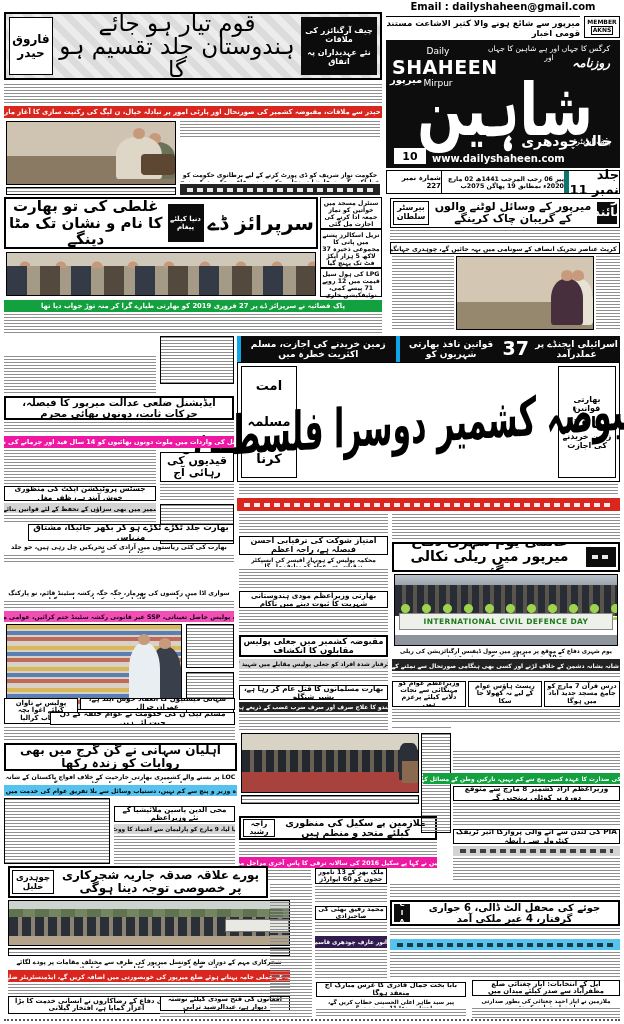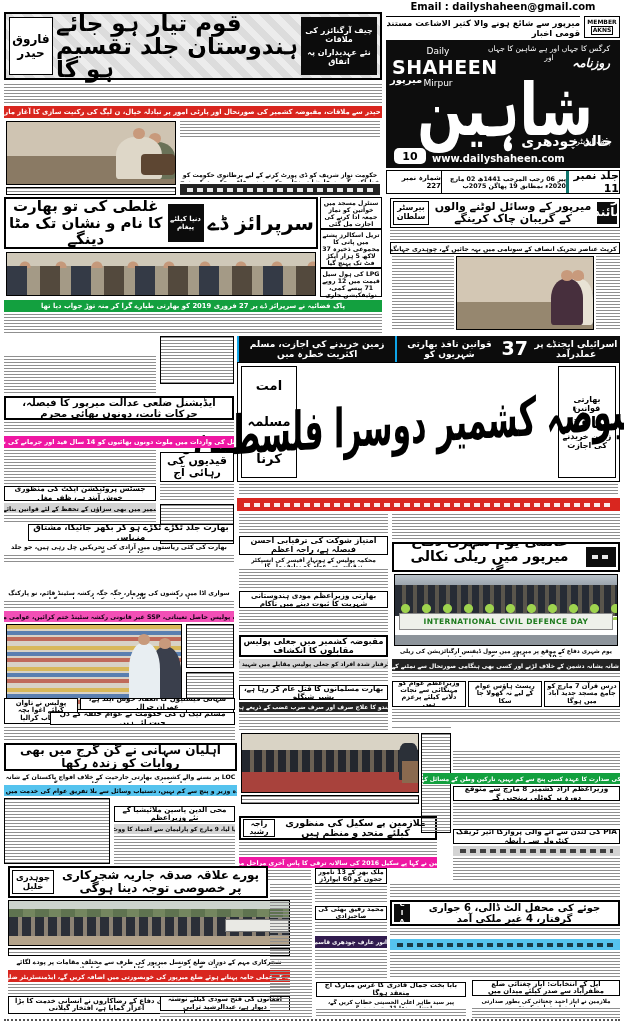--- a/index.html
+++ b/index.html
@@ -99,7 +99,7 @@
       <span>چیف آرگنائزر کی ملاقات</span>
       <span>نئے عہدیداران پہ اتفاق</span>
     </div>
-    <div style="flex:1;display:flex;align-items:center;justify-content:center;font-size:23px;font-weight:bold;text-align:left;line-height:1">قوم تیار ہو جائے ہندوستان جلد تقسیم ہو گا</div>
+    <div style="flex:1;display:flex;align-items:center;justify-content:center;font-size:23px;font-weight:normal;text-align:center;line-height:1">قوم تیار ہو جائے ہندوستان جلد تقسیم ہو گا</div>
     <div class="box" style="width:42px;margin:3px;background:#fff;display:flex;flex-direction:column;align-items:center;justify-content:center;font-weight:bold;font-size:12px">
       <span>فاروق</span>
       <span>حیدر</span>

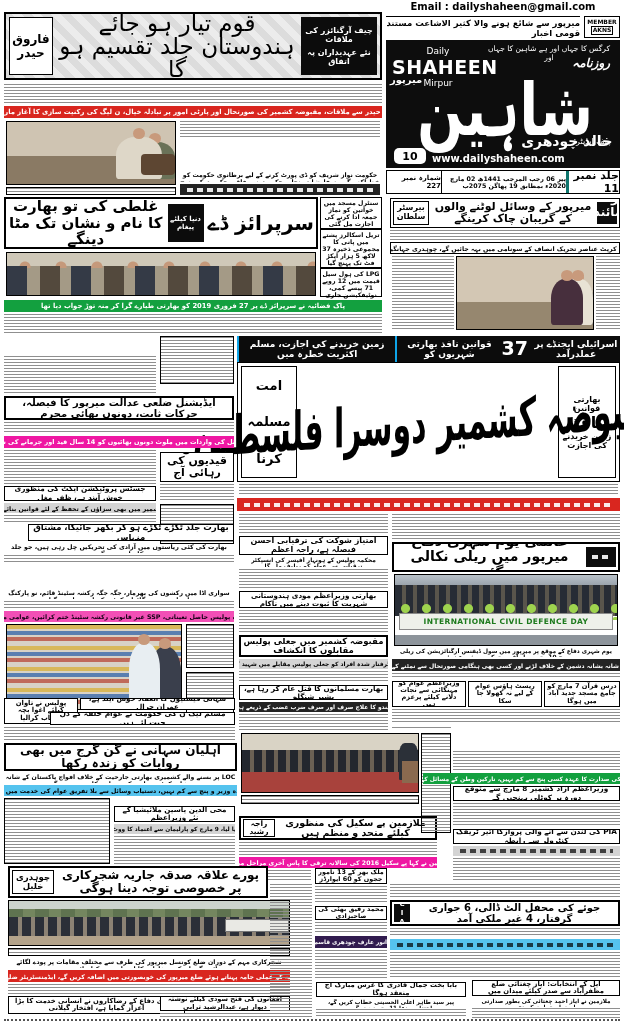--- a/index.html
+++ b/index.html
@@ -32,7 +32,7 @@
   
   #logo{background:#0d0d0d;color:#fff}
   #bigname{font-weight:bold;transform:scale(1,1.35);letter-spacing:-2px}
-  #price{background:#fff;color:#000;border-radius:5px;font-weight:bold;display:flex;align-items:center;justify-content:center}
+  #price{background:#fff;color:#000;border-radius:0;font-weight:bold;display:flex;align-items:center;justify-content:center}
   
   .tex{background:repeating-linear-gradient(45deg,#dcdcdc 0 7px,#ececec 7px 14px)}
   

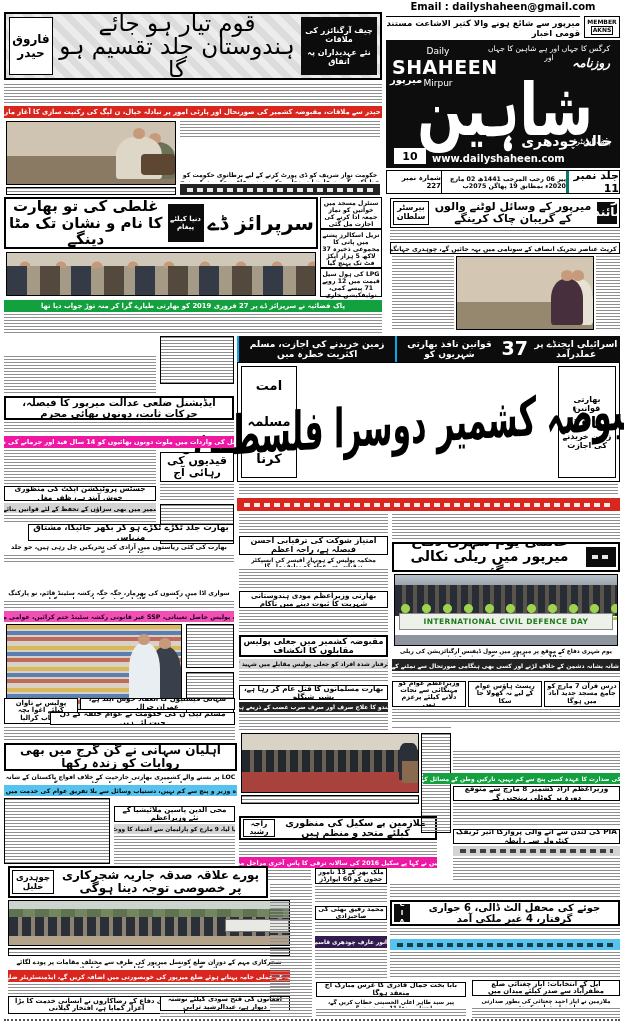--- a/index.html
+++ b/index.html
@@ -89,7 +89,7 @@
     <div class="a" id="price" style="left:8px;bottom:4px;width:32px;height:16px;font-size:11px">10</div>
   </div>
   <div class="a box" style="left:386px;top:170px;width:234px;height:24px;display:flex;font-weight:bold;align-items:stretch">
-    <div style="width:50px;border-left:3px solid #0f766e;display:flex;align-items:center;justify-content:center;font-size:11px">جلد نمبر 11</div>
+    <div style="width:50px;border-left:5px solid #0f766e;display:flex;align-items:center;justify-content:center;font-size:13px">جلد نمبر 11</div>
     <div style="flex:1;display:flex;align-items:center;justify-content:center;font-size:6.3px">پیر 06 رجب المرجب 1441ھ 02 مارچ 2020ء بمطابق 19 پھاگن 2075ب</div>
     <div style="width:54px;border-right:1px solid #000;display:flex;align-items:center;justify-content:center;font-size:7px">شمارہ نمبر 227</div>
   </div>

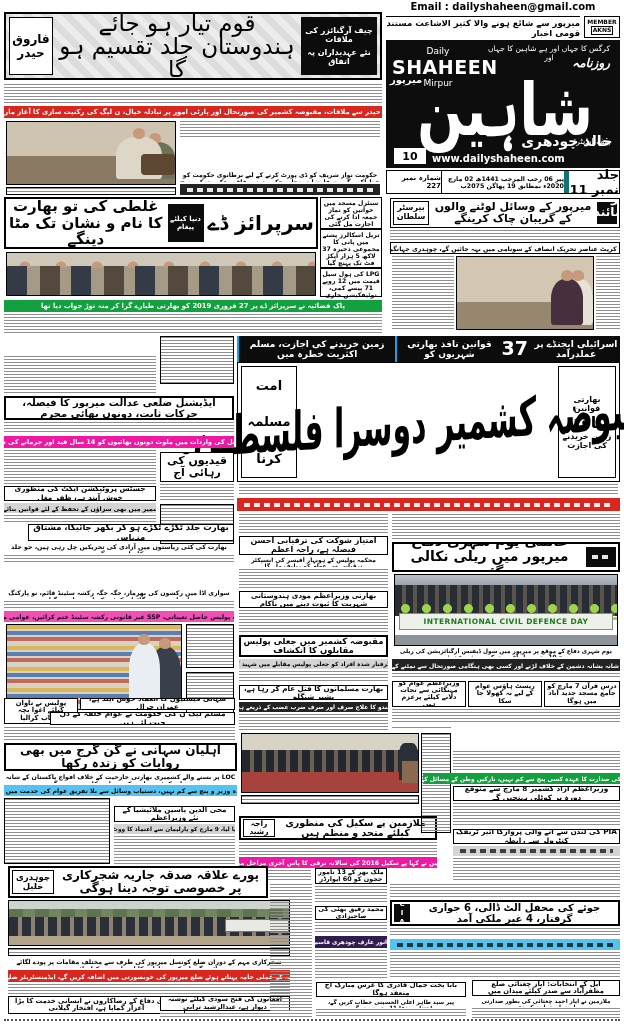--- a/index.html
+++ b/index.html
@@ -166,7 +166,7 @@
     <span>اسرائیلی ایجنڈے پر عملدرآمد</span>
     <span style="font-size:19px">37</span>
     <span>قوانین نافذ بھارتی شہریوں کو</span>
-    <span style="border:2px solid #0ea5e9;padding:8px 2px">زمین خریدنے کی اجازت، مسلم اکثریت خطرہ میں</span>
+    <span style="border:4px solid #0ea5e9;padding:8px 2px">زمین خریدنے کی اجازت، مسلم اکثریت خطرہ میں</span>
   </div>
   <div class="a box" style="left:237px;top:362px;width:383px;height:120px">
     <div class="a box" style="right:3px;top:3px;width:58px;height:112px;display:flex;flex-direction:column;align-items:center;justify-content:center;font-weight:bold;text-align:center">

